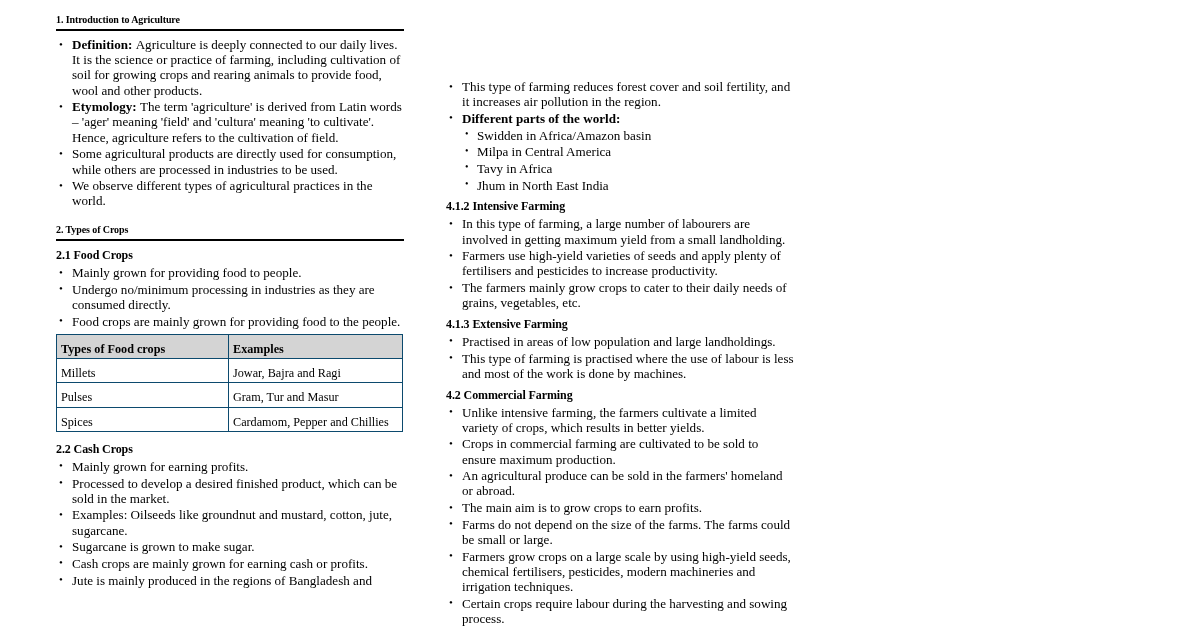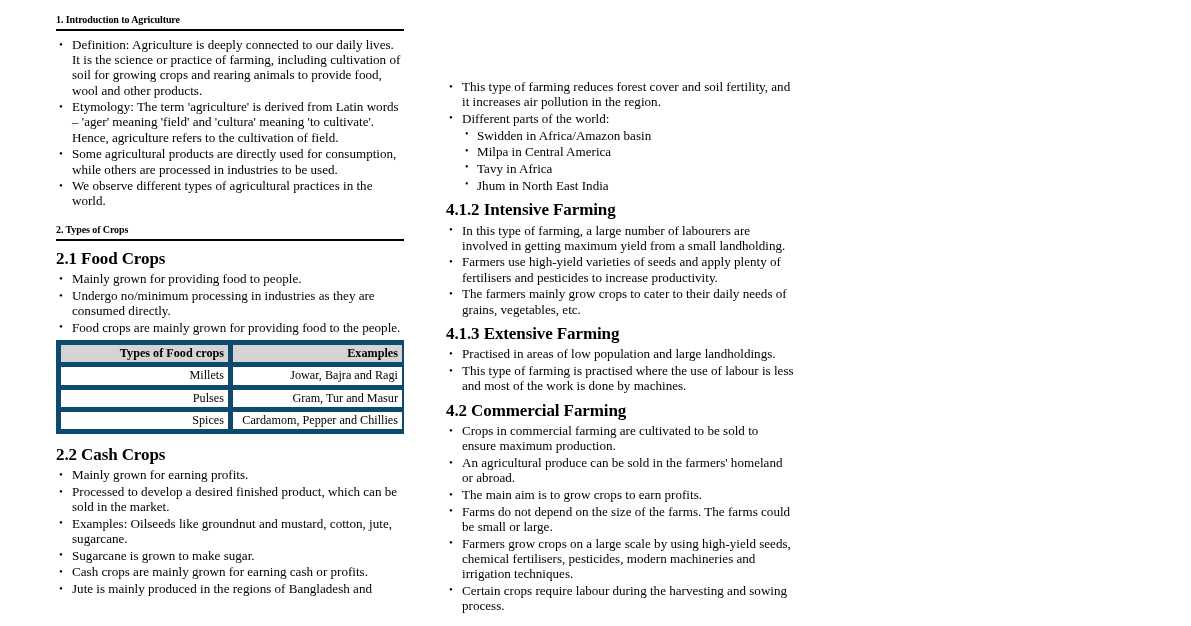--- a/index.html
+++ b/index.html
@@ -100,7 +100,7 @@
     font-size: 10px;
   }
   .lead {
-    font-weight: normal;
+    font-weight: bold;
   }
 
   

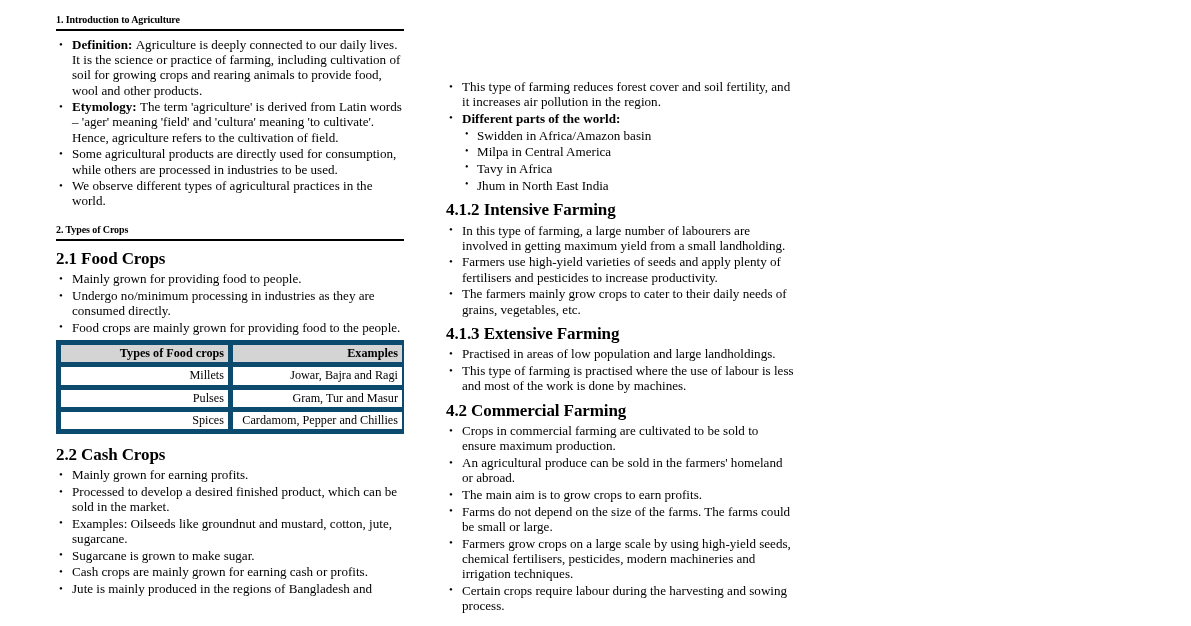--- a/index.html
+++ b/index.html
@@ -54,7 +54,7 @@
     width: 100%;
   }
   .h3 {
-    font-size: 17px;
+    font-size: 12px;
     font-weight: bold;
     line-height: 1.25;
     margin: 0;

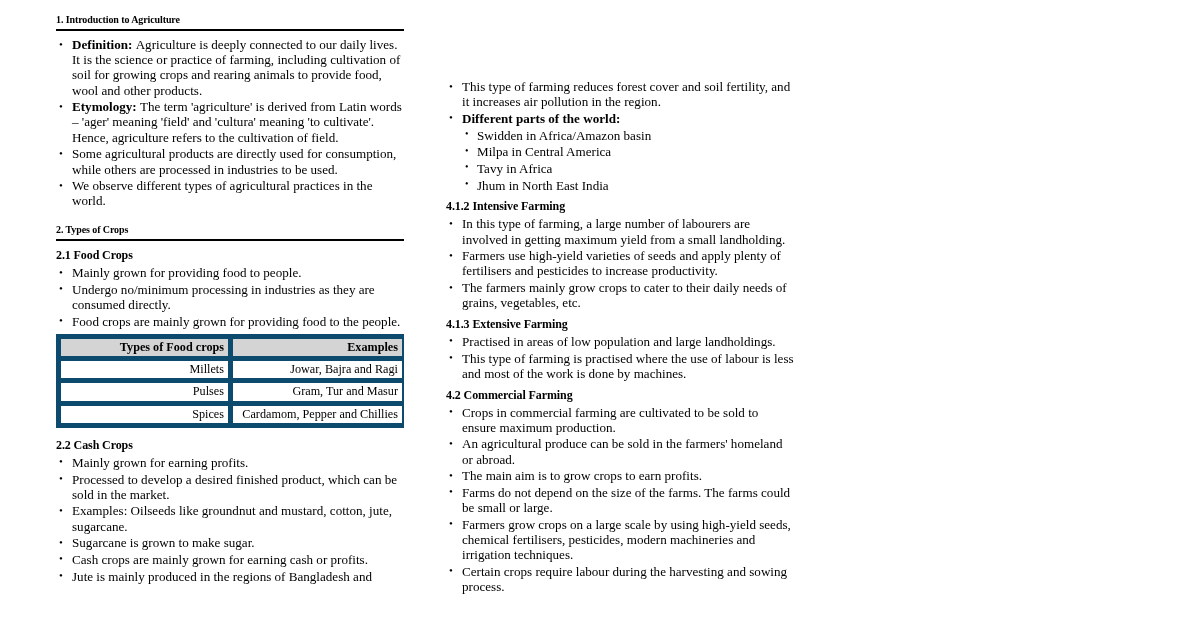--- a/index.html
+++ b/index.html
@@ -113,9 +113,9 @@
   }
   .crop-table th,
   .crop-table td {
-    border: 5px solid #0c4a6e;
-    padding: 1px 4px 1px 4px;
-    text-align: right;
+    border: 1px solid #0c4a6e;
+    padding: 7px 4px 1px 4px;
+    text-align: left;
     line-height: 1.25;
     font-weight: normal;
     vertical-align: middle;

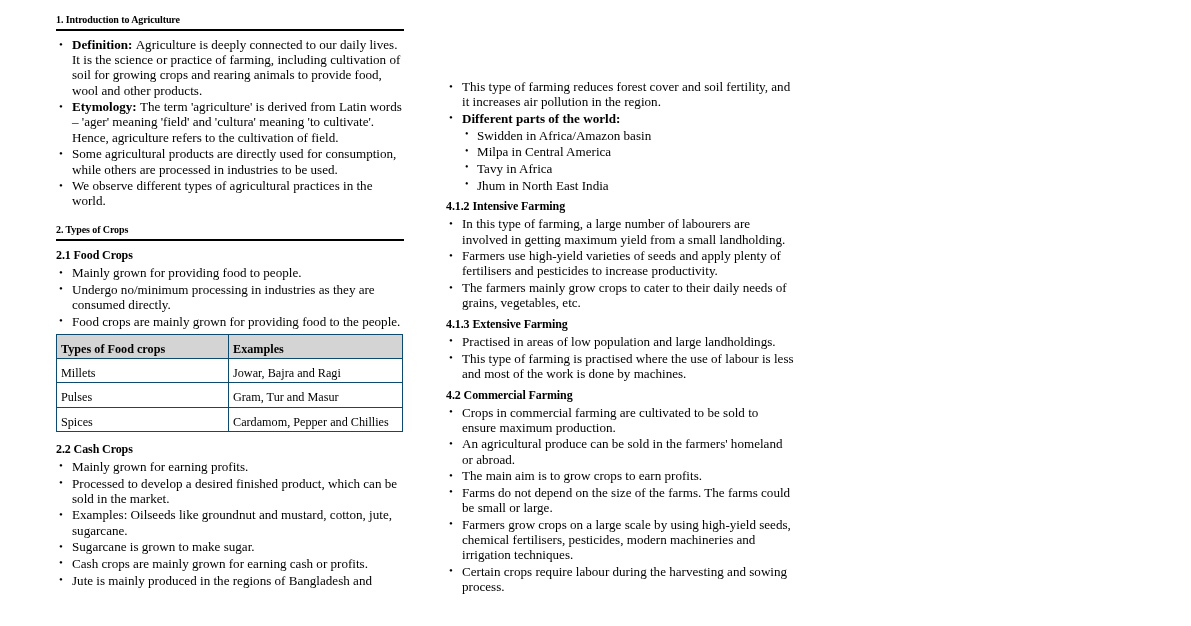--- a/index.html
+++ b/index.html
@@ -267,6 +267,8 @@
 
     <ul class="list">
       <li>
+        <span>Unlike intensive farming, the farmers cultivate a limited variety of crops, which results in better yields.</span></li>
+      <li>
         <span>Crops in commercial farming are cultivated to be sold to ensure maximum production.</span></li>
       <li>
         <span>An agricultural produce can be sold in the farmers' homeland or abroad.</span></li>

